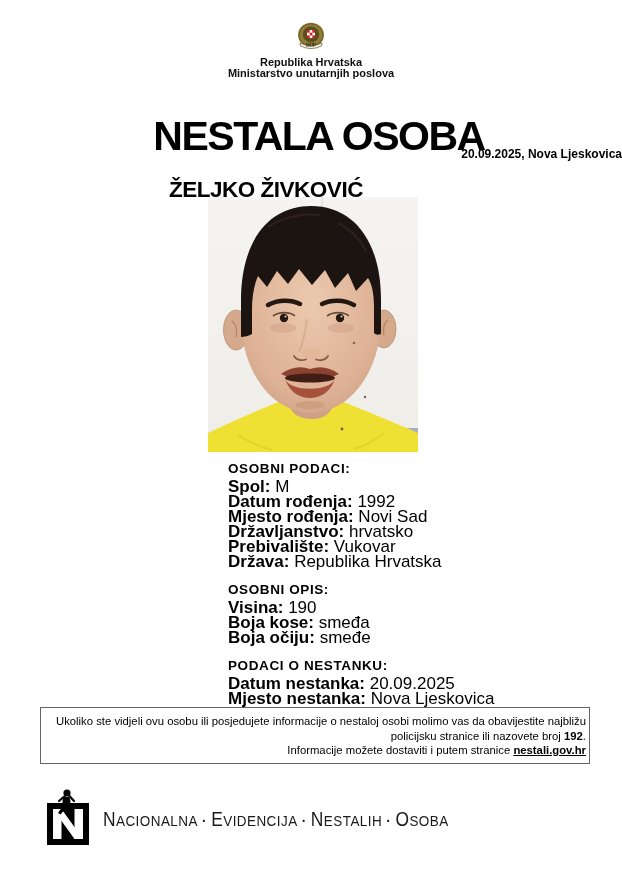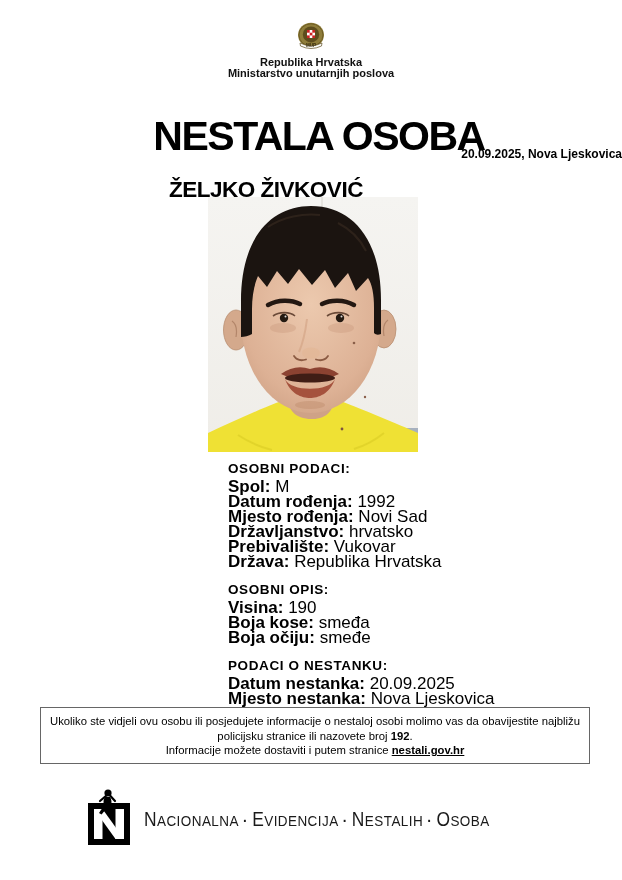--- a/index.html
+++ b/index.html
@@ -33,7 +33,7 @@
 
   
   .notice{position:absolute;left:40px;top:707px;width:550px;box-sizing:border-box;
-          border:1px solid #666;padding:6px 3px 5px 3px;text-align:center;}
+          border:1px solid #666;padding:6px 3px 5px 3px;text-align:right;}
   .notice p{margin:0;font-size:11.3px;line-height:14.5px;}
   .notice b{font-weight:bold;}
   .notice .link{text-decoration:underline;}

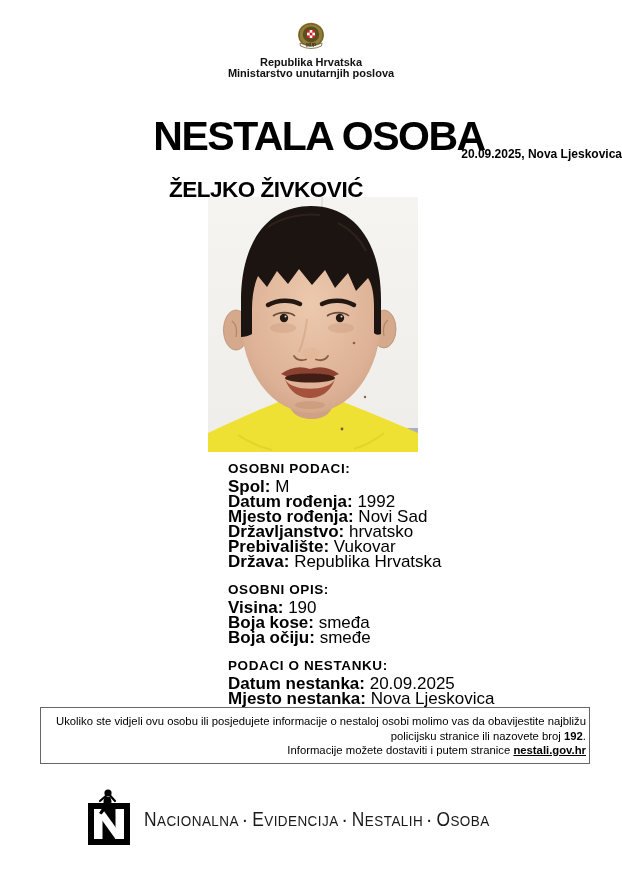--- a/index.html
+++ b/index.html
@@ -40,7 +40,7 @@
 
   
   .footer{position:absolute;top:789px;left:0;width:547px;display:flex;
-          justify-content:center;align-items:flex-end;gap:13px;padding-left:41px;}
+          justify-content:center;align-items:flex-end;gap:13px;}
   .nen-text{transform:scaleX(0.87);transform-origin:left center;white-space:nowrap;
             font-size:15.5px;letter-spacing:0.5px;color:#1a1a1a;padding-bottom:15px;}
   .nen-text .fl{font-size:20px;}

